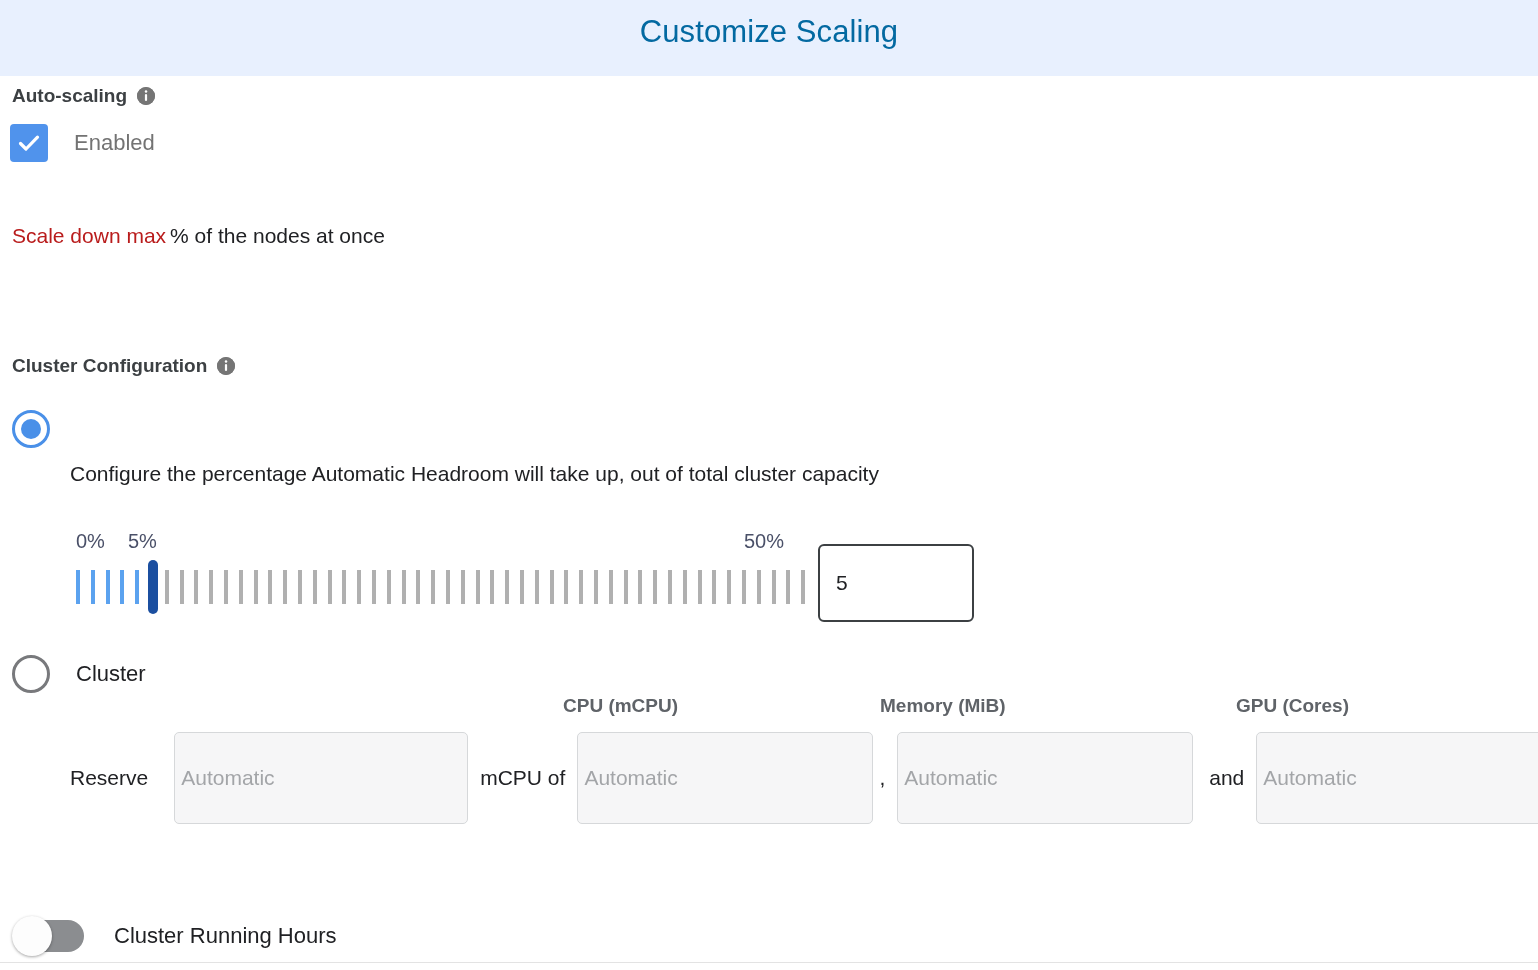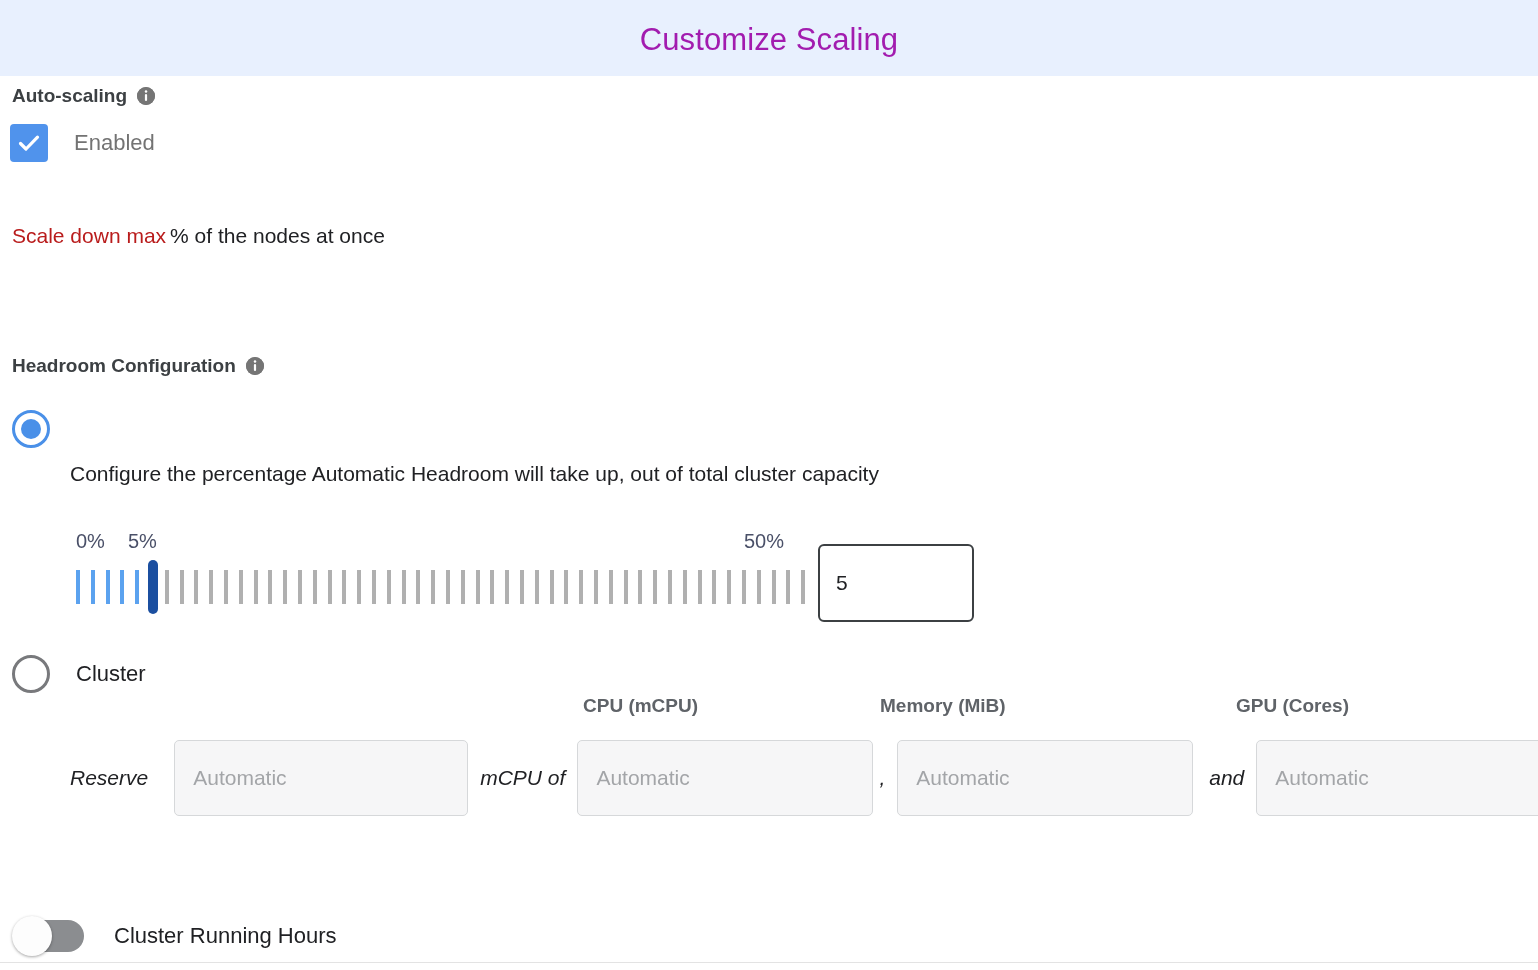--- a/index.html
+++ b/index.html
@@ -30,10 +30,10 @@
     justify-content: center;
   }
   .dialog-title {
-    margin-top: 20px;
+    margin-top: 12px;
     font-size: 31px;
     font-weight: 400;
-    color: #a21caf;
+    color: #0369a1;
     letter-spacing: 0.1px;
     line-height: 40px;
     text-align: center;

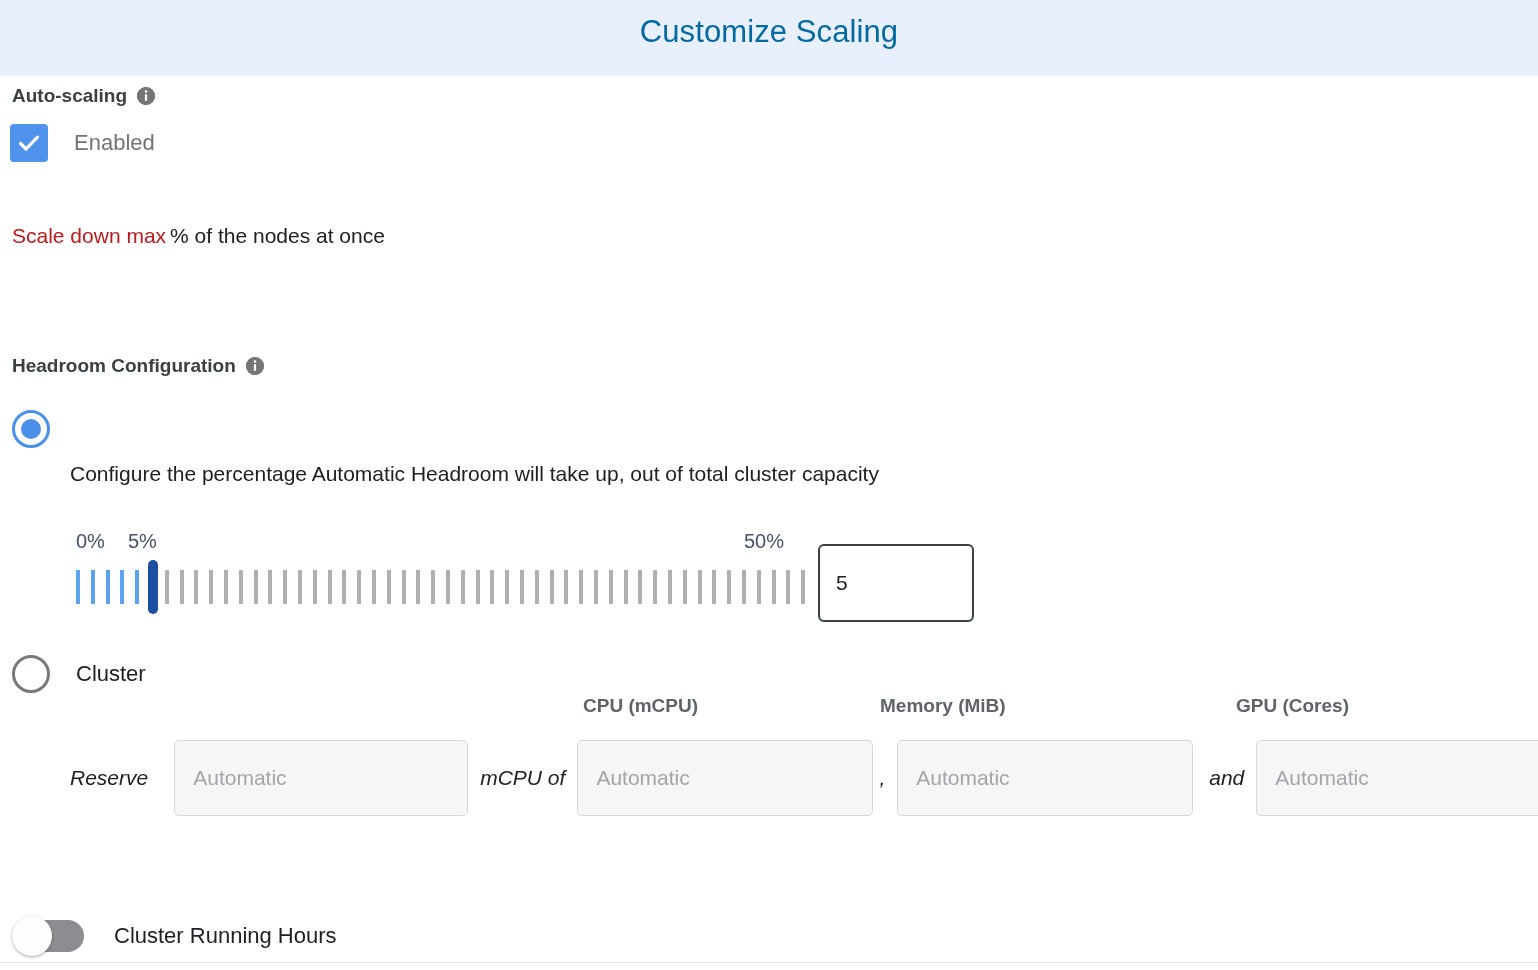--- a/index.html
+++ b/index.html
@@ -314,7 +314,7 @@
 </div>
 
 <div class="section-label" id="headroom-label">
-  <span>Headroom Configuration</span>
+  <span>Cluster Configuration</span>
   <span class="info-icon">
     <svg width="18" height="18" viewBox="0 0 18 18" aria-hidden="true">
       <circle cx="9" cy="9" r="9" fill="#757575"></circle>

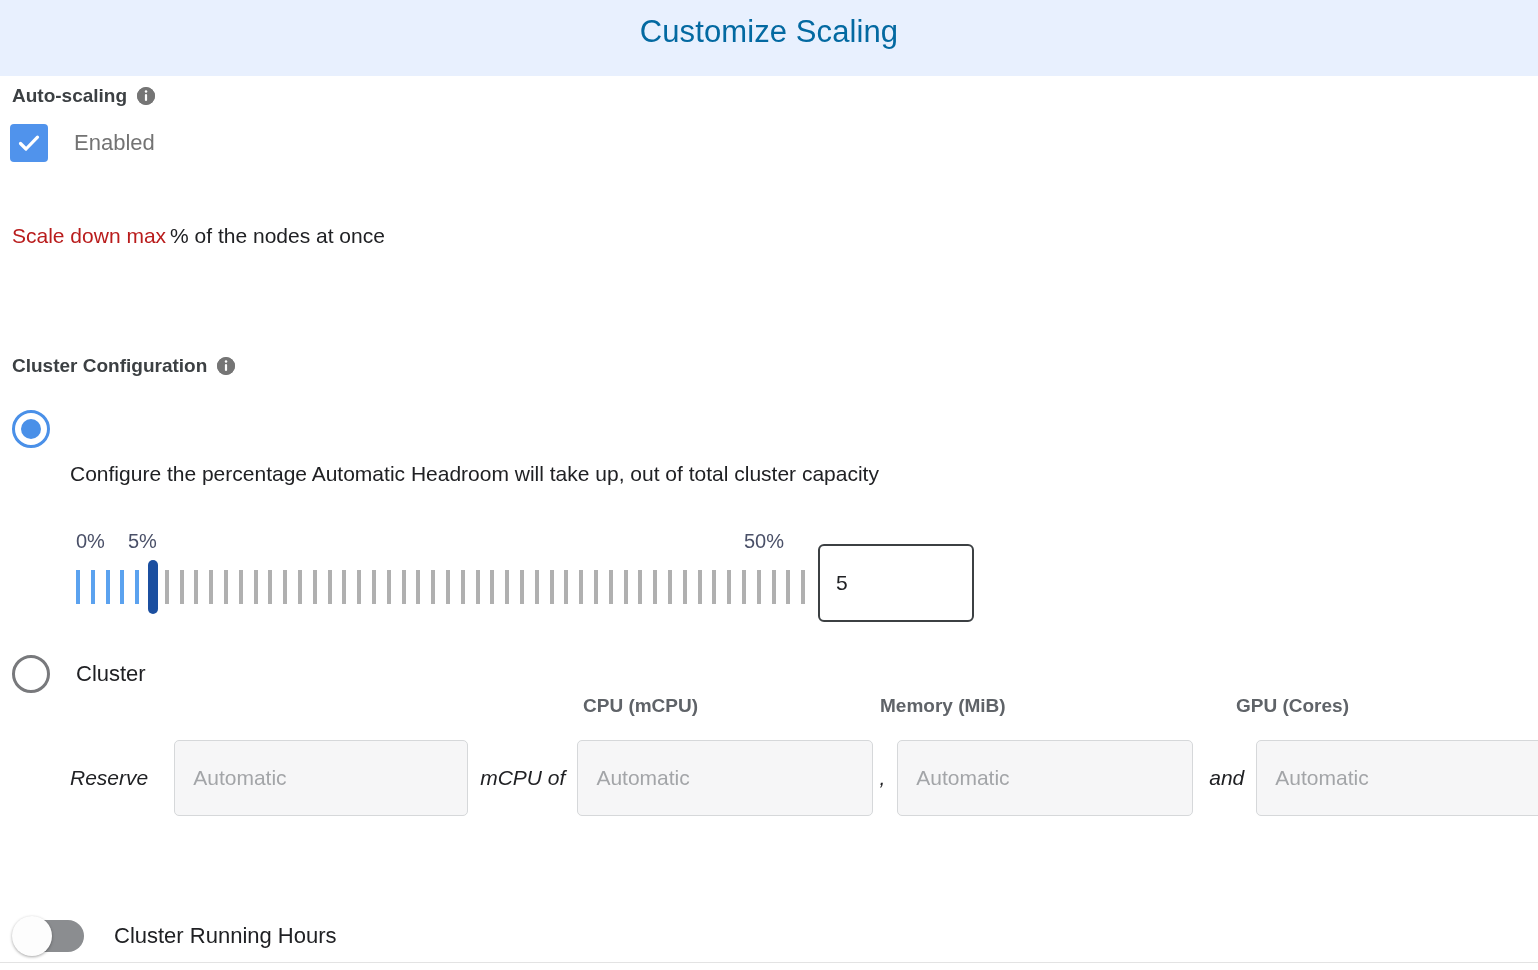--- a/index.html
+++ b/index.html
@@ -212,7 +212,7 @@
     top: 0;
     white-space: nowrap;
   }
-  #label-cpu { left: 563px; margin-left: 20px; }
+  #label-cpu { left: 563px; }
   #label-memory { left: 880px; }
   #label-gpu { left: 1236px; }
 

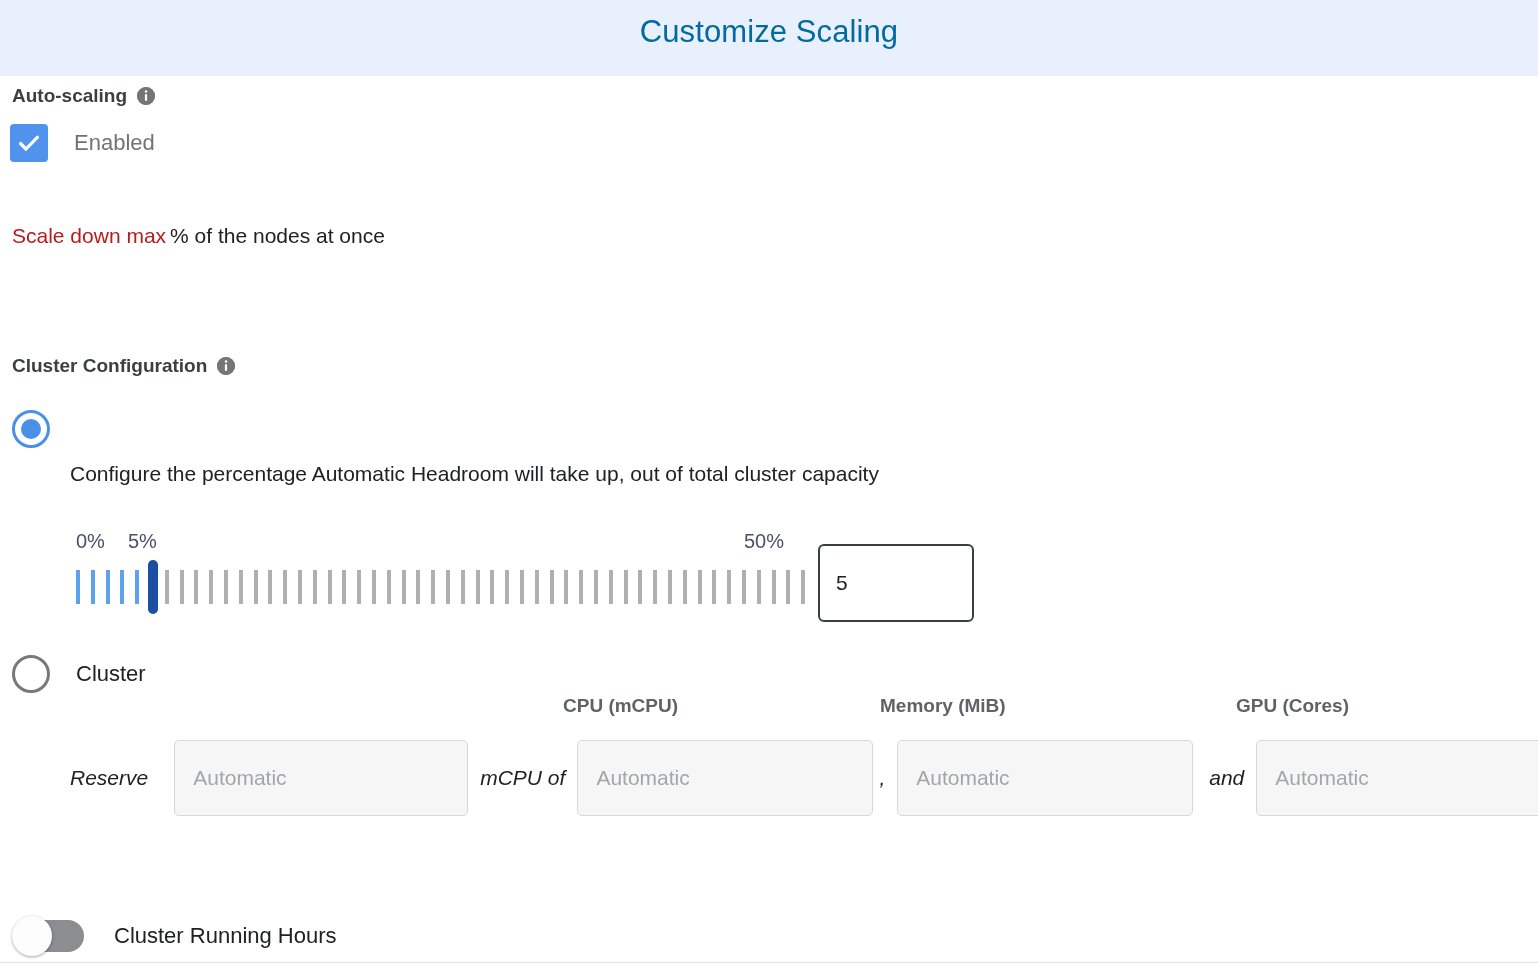--- a/index.html
+++ b/index.html
@@ -227,7 +227,6 @@
     font-size: 21px;
     color: #202124;
     white-space: nowrap;
-    font-style: italic;
   }
   .txt-input {
     height: 76px;

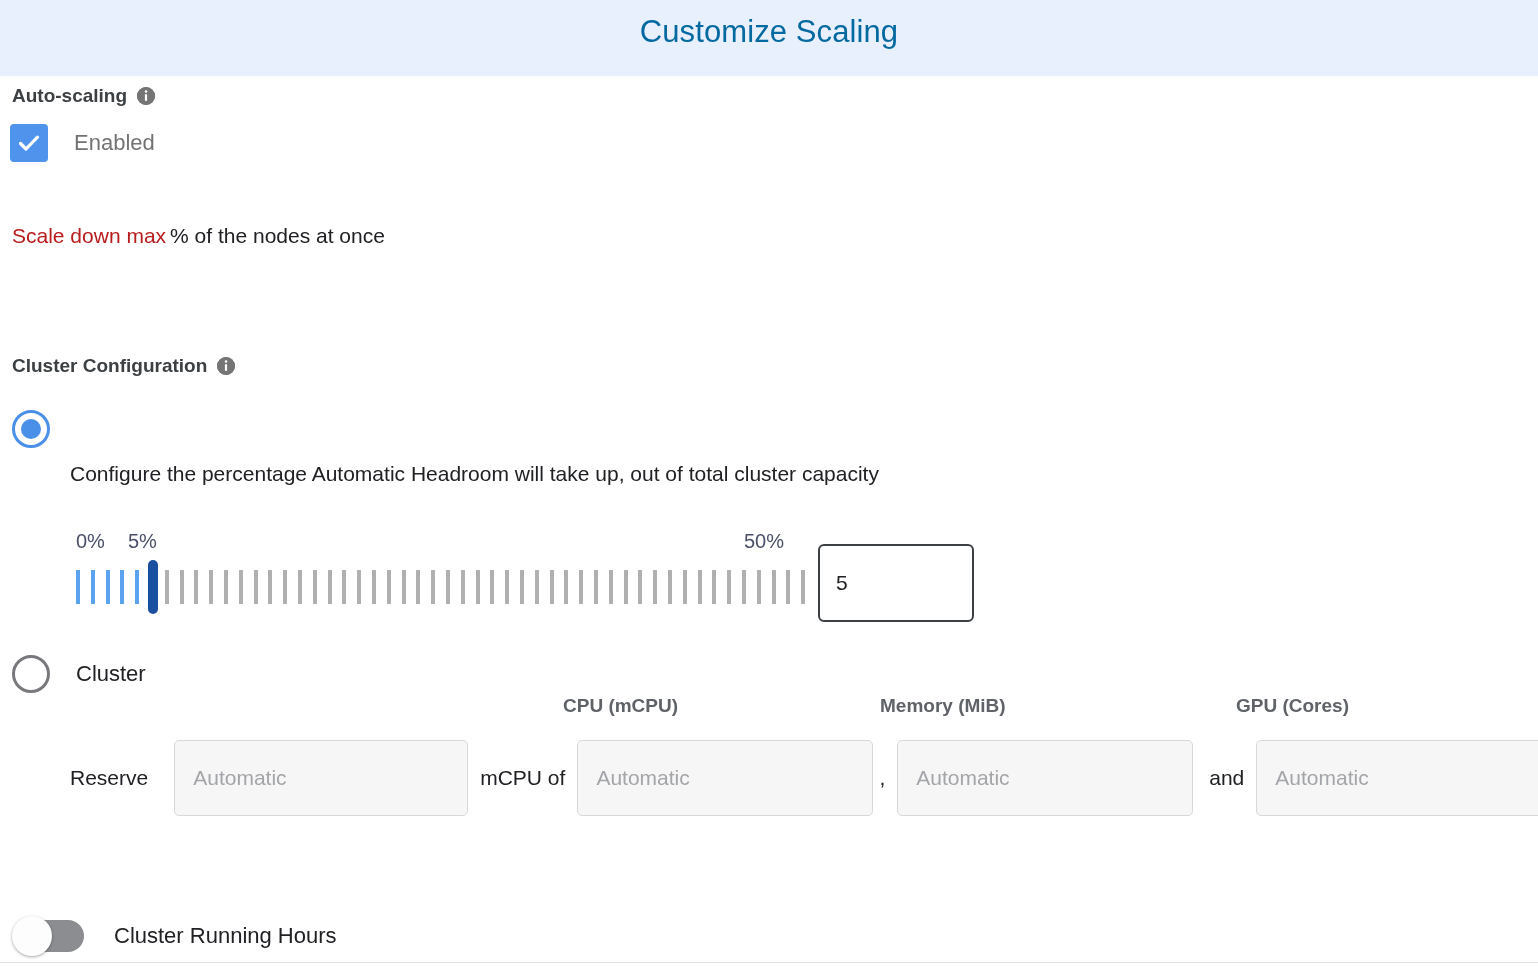--- a/index.html
+++ b/index.html
@@ -229,14 +229,14 @@
     white-space: nowrap;
   }
   .txt-input {
-    height: 76px;
+    height: 92px;
     border: 1px solid #d6d8da;
     border-radius: 5px;
     background: #f6f6f7;
     font-family: "Liberation Sans", sans-serif;
     font-size: 21px;
     color: #202124;
-    padding: 0 18px;
+    padding: 0 6px;
     outline: none;
   }
   .txt-input::placeholder { color: #a3a5a8; opacity: 1; }

